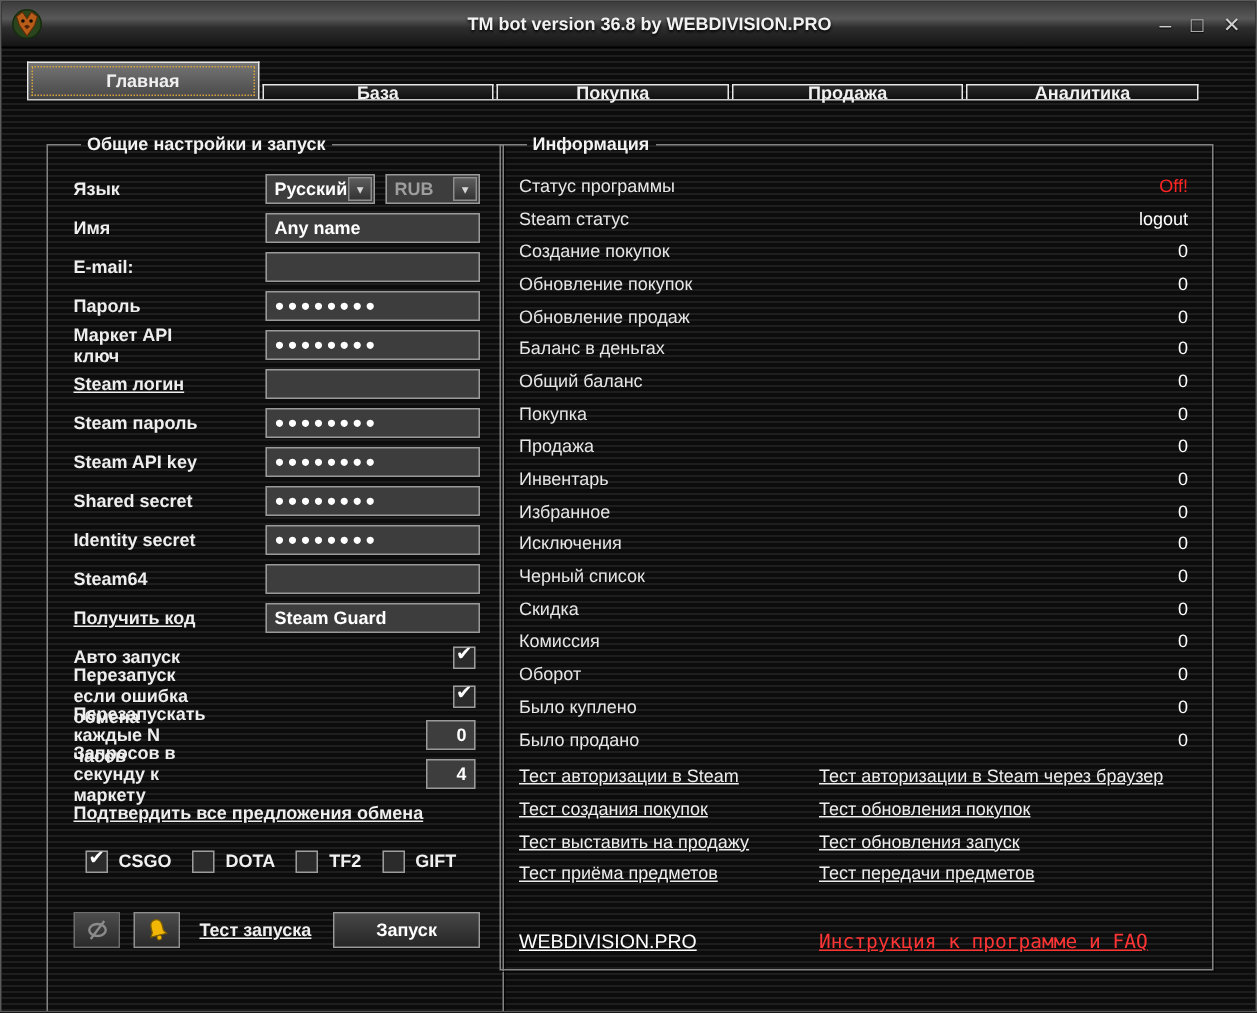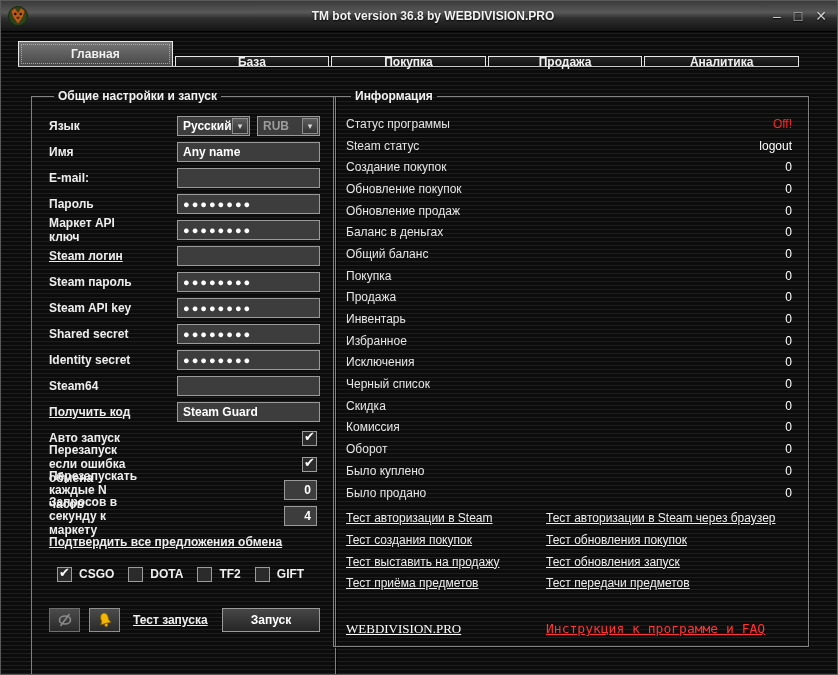--- a/index.html
+++ b/index.html
@@ -70,7 +70,7 @@
   .links{margin-top:3px;}
   .footer{display:flex;align-items:center;margin-top:26px;}
   .footer .lcol{width:200px;flex:0 0 auto;}
-  .site{font-family:Liberation Serif, serif;font-size:13px;color:#fff;text-decoration:underline;cursor:pointer;}
+  .site{font-family:Liberation Sans, sans-serif;font-size:13px;color:#fff;text-decoration:underline;cursor:pointer;}
   .faq{font-family:"DejaVu Sans Mono","Liberation Mono",monospace;font-size:13px;color:#ff3434;text-decoration:underline;cursor:pointer;}
 </style>
 </head>

